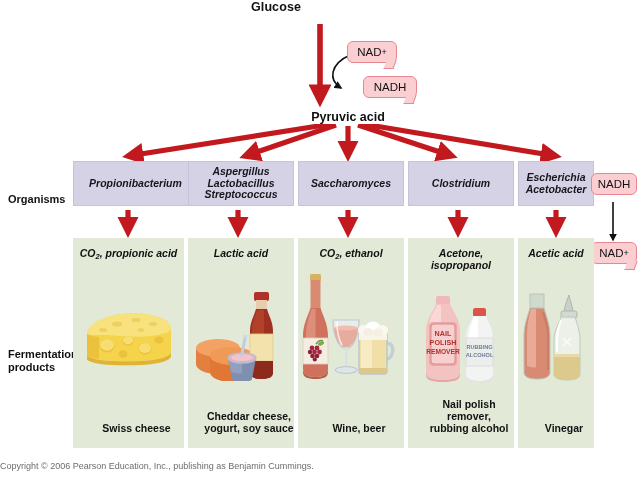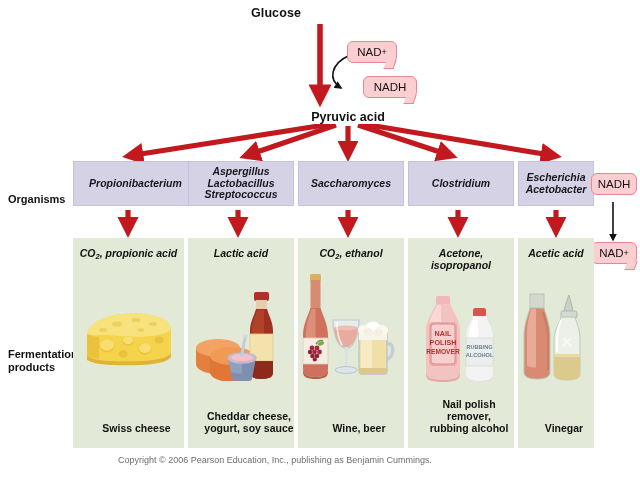--- a/index.html
+++ b/index.html
@@ -14,7 +14,7 @@
 
   
   .title-glucose{
-    left:0;top:6px;width:552px;text-align:center;
+    left:0;top:0;width:552px;text-align:center;
     font-size:12.5px;font-weight:bold;color:#111;letter-spacing:.1px;
   }
   .pyruvic{

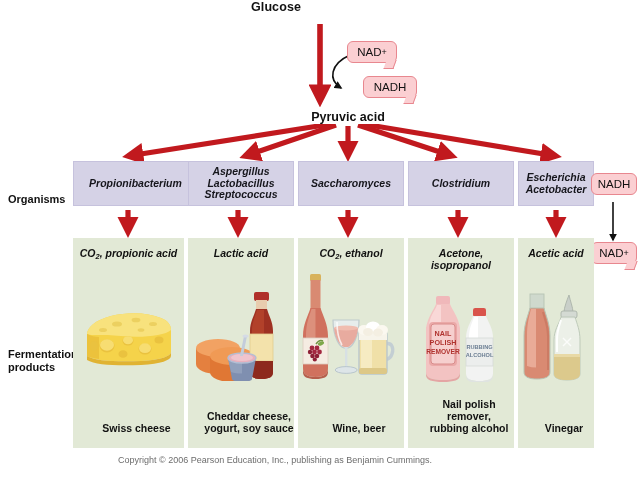--- a/index.html
+++ b/index.html
@@ -66,7 +66,7 @@
   .nad .sup{font-size:9px;vertical-align:4px;}
 
   .copyright{
-    left:0;bottom:15px;width:550px;text-align:center;
+    left:0;bottom:9px;width:550px;
     font-size:9px;color:#6d6d6d;font-family:"Liberation Sans", sans-serif;
   }
 

